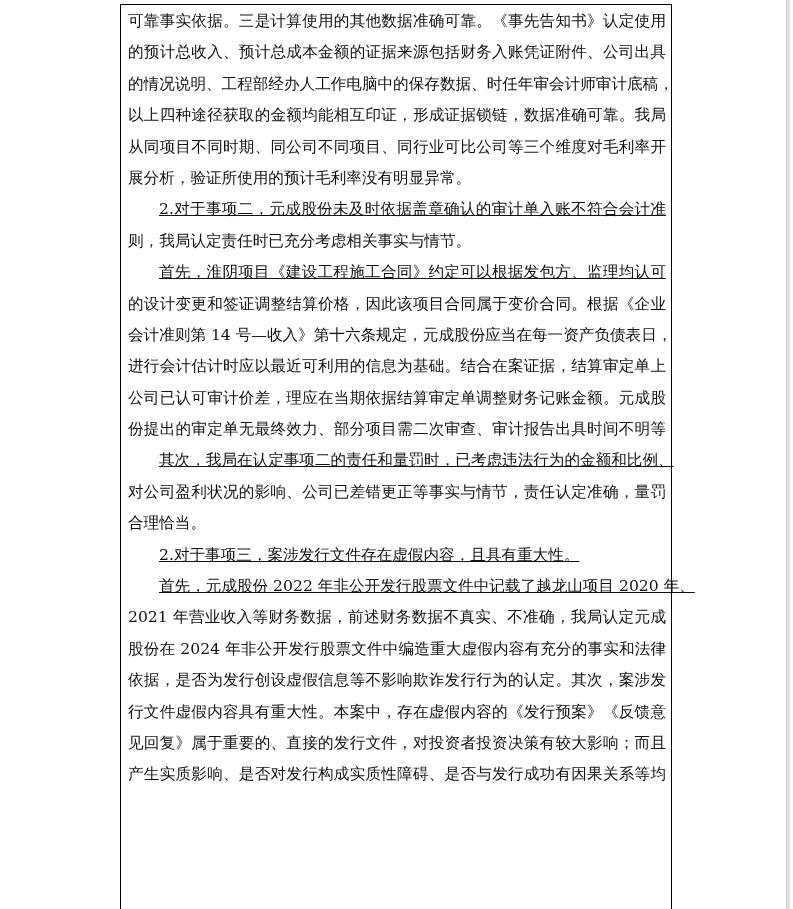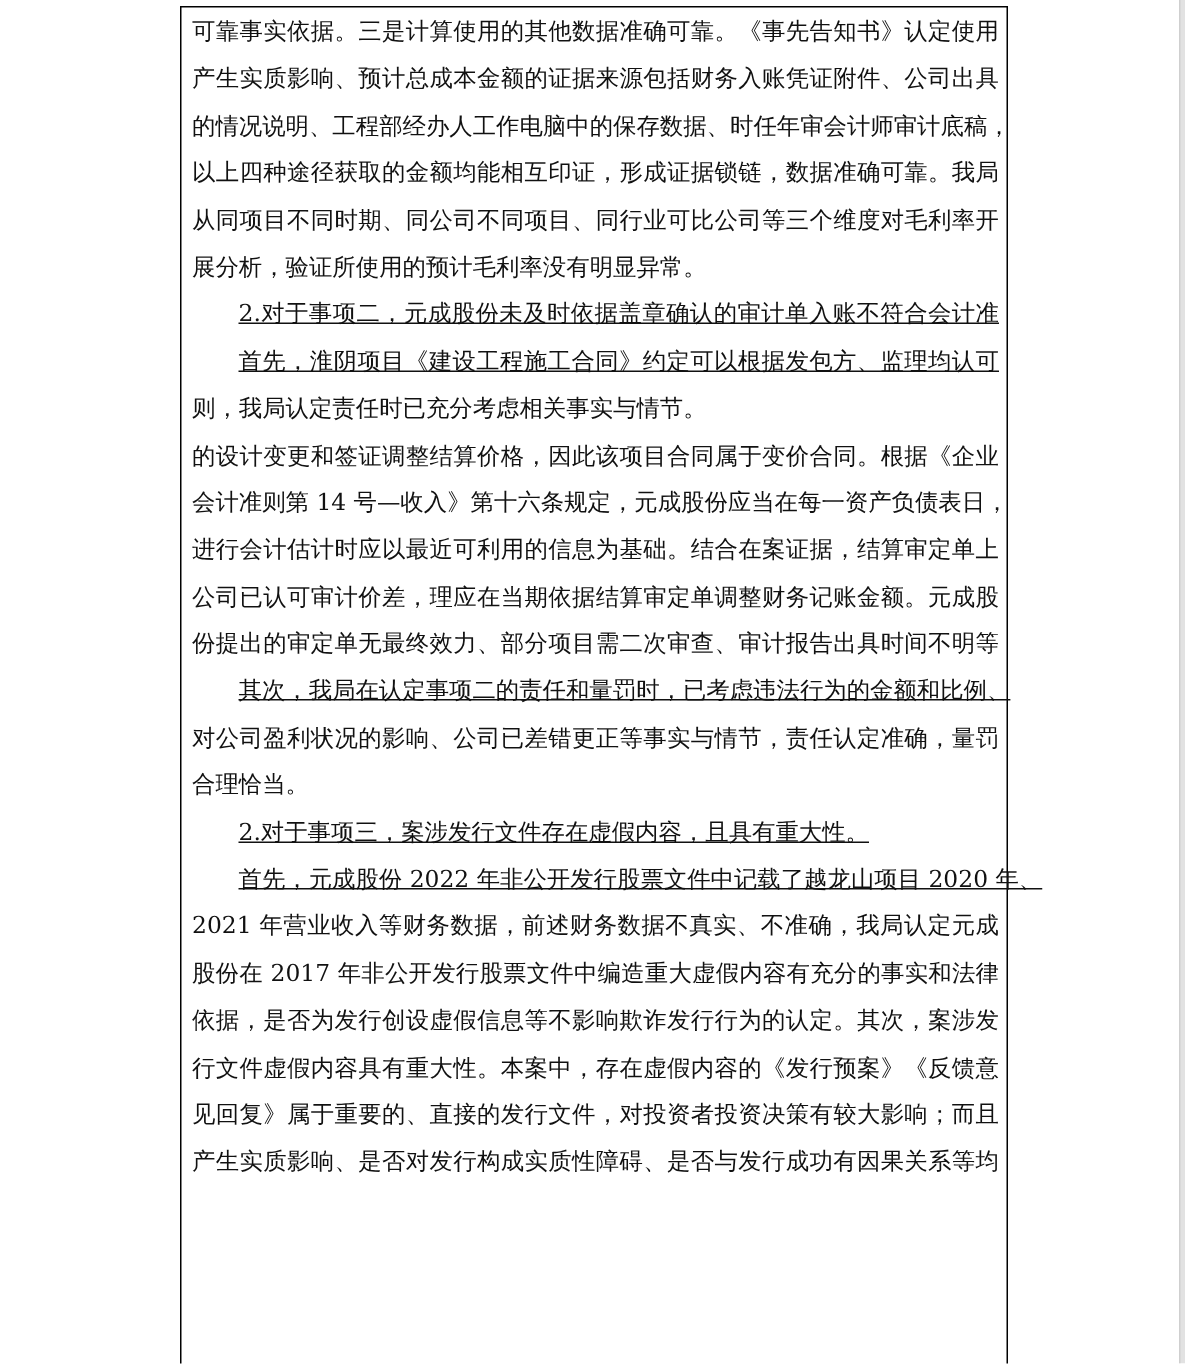--- a/index.html
+++ b/index.html
@@ -73,7 +73,7 @@
   <div class="doc-box">
     <div class="lines" id="lines">
         <div class="line">可靠事实依据。三是计算使用的其他数据准确可靠。《事先告知书》认定使用</div>
-        <div class="line">产生实质影响、预计总成本金额的证据来源包括财务入账凭证附件、公司出具</div>
+        <div class="line">的预计总收入、预计总成本金额的证据来源包括财务入账凭证附件、公司出具</div>
         <div class="line">的情况说明、工程部经办人工作电脑中的保存数据、时任年审会计师审计底稿，</div>
         <div class="line">以上四种途径获取的金额均能相互印证，形成证据锁链，数据准确可靠。我局</div>
         <div class="line">从同项目不同时期、同公司不同项目、同行业可比公司等三个维度对毛利率开</div>

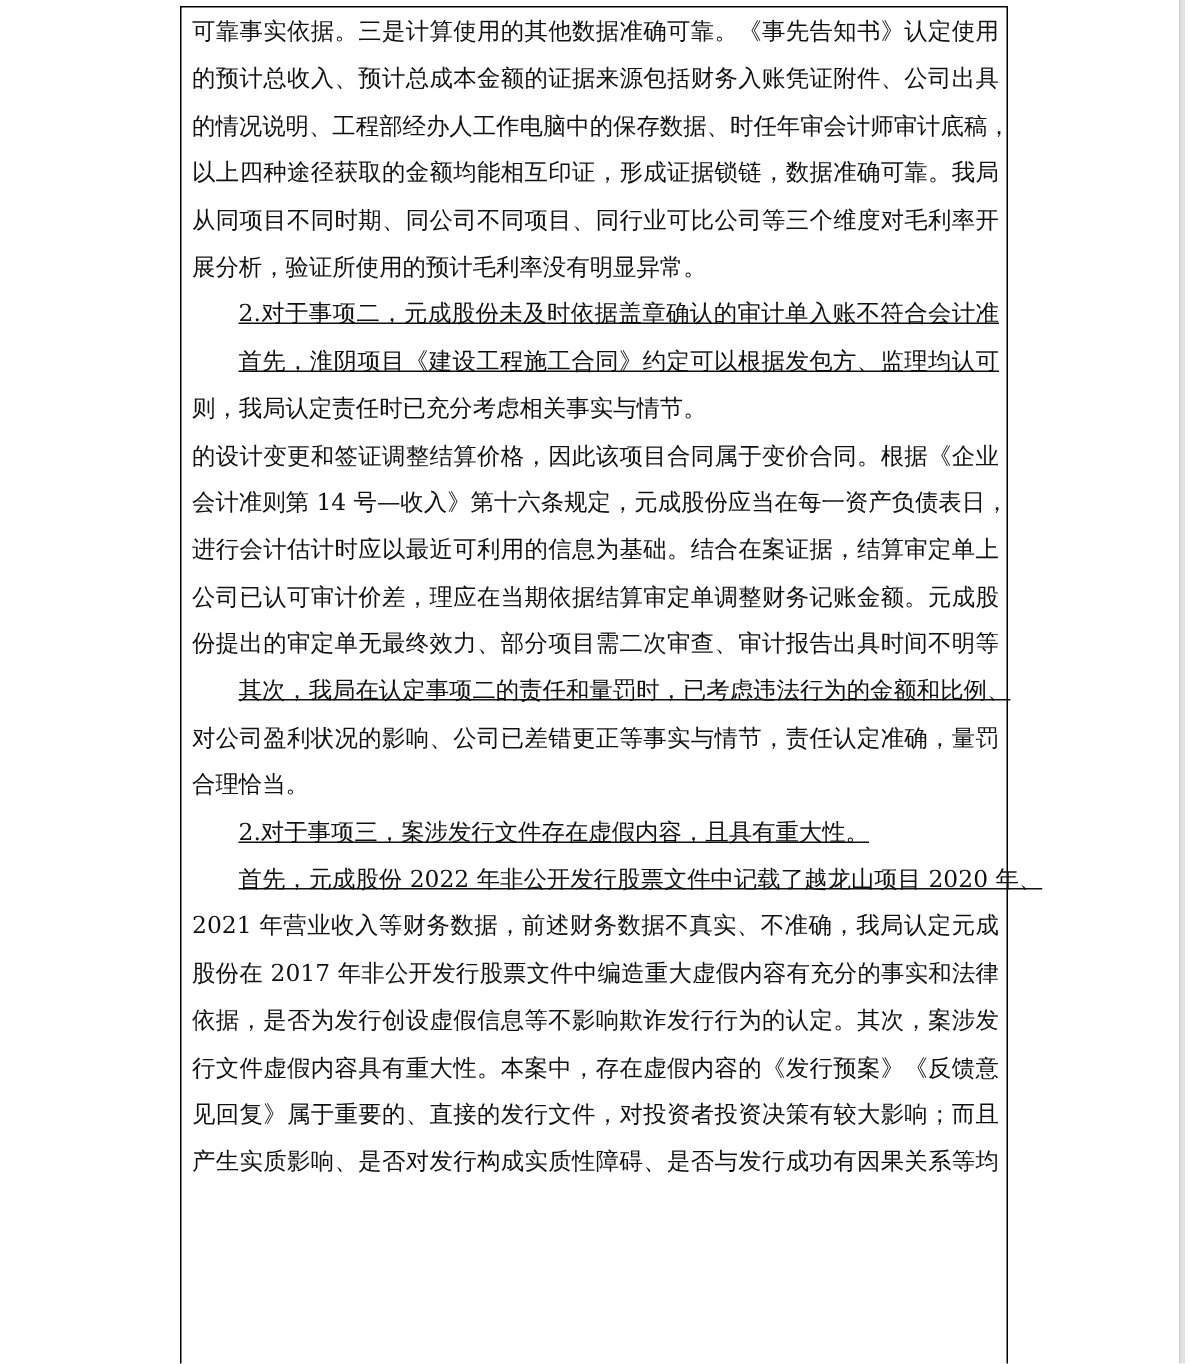--- a/index.html
+++ b/index.html
@@ -79,8 +79,8 @@
         <div class="line">从同项目不同时期、同公司不同项目、同行业可比公司等三个维度对毛利率开</div>
         <div class="line last">展分析，验证所使用的预计毛利率没有明显异常。</div>
         <div class="line indent">2.对于事项二，元成股份未及时依据盖章确认的审计单入账不符合会计准</div>
+        <div class="line last">则，我局认定责任时已充分考虑相关事实与情节。</div>
         <div class="line indent">首先，淮阴项目《建设工程施工合同》约定可以根据发包方、监理均认可</div>
-        <div class="line last">则，我局认定责任时已充分考虑相关事实与情节。</div>
         <div class="line">的设计变更和签证调整结算价格，因此该项目合同属于变价合同。根据《企业</div>
         <div class="line">会计准则第 14 号—收入》第十六条规定，元成股份应当在每一资产负债表日，</div>
         <div class="line">进行会计估计时应以最近可利用的信息为基础。结合在案证据，结算审定单上</div>

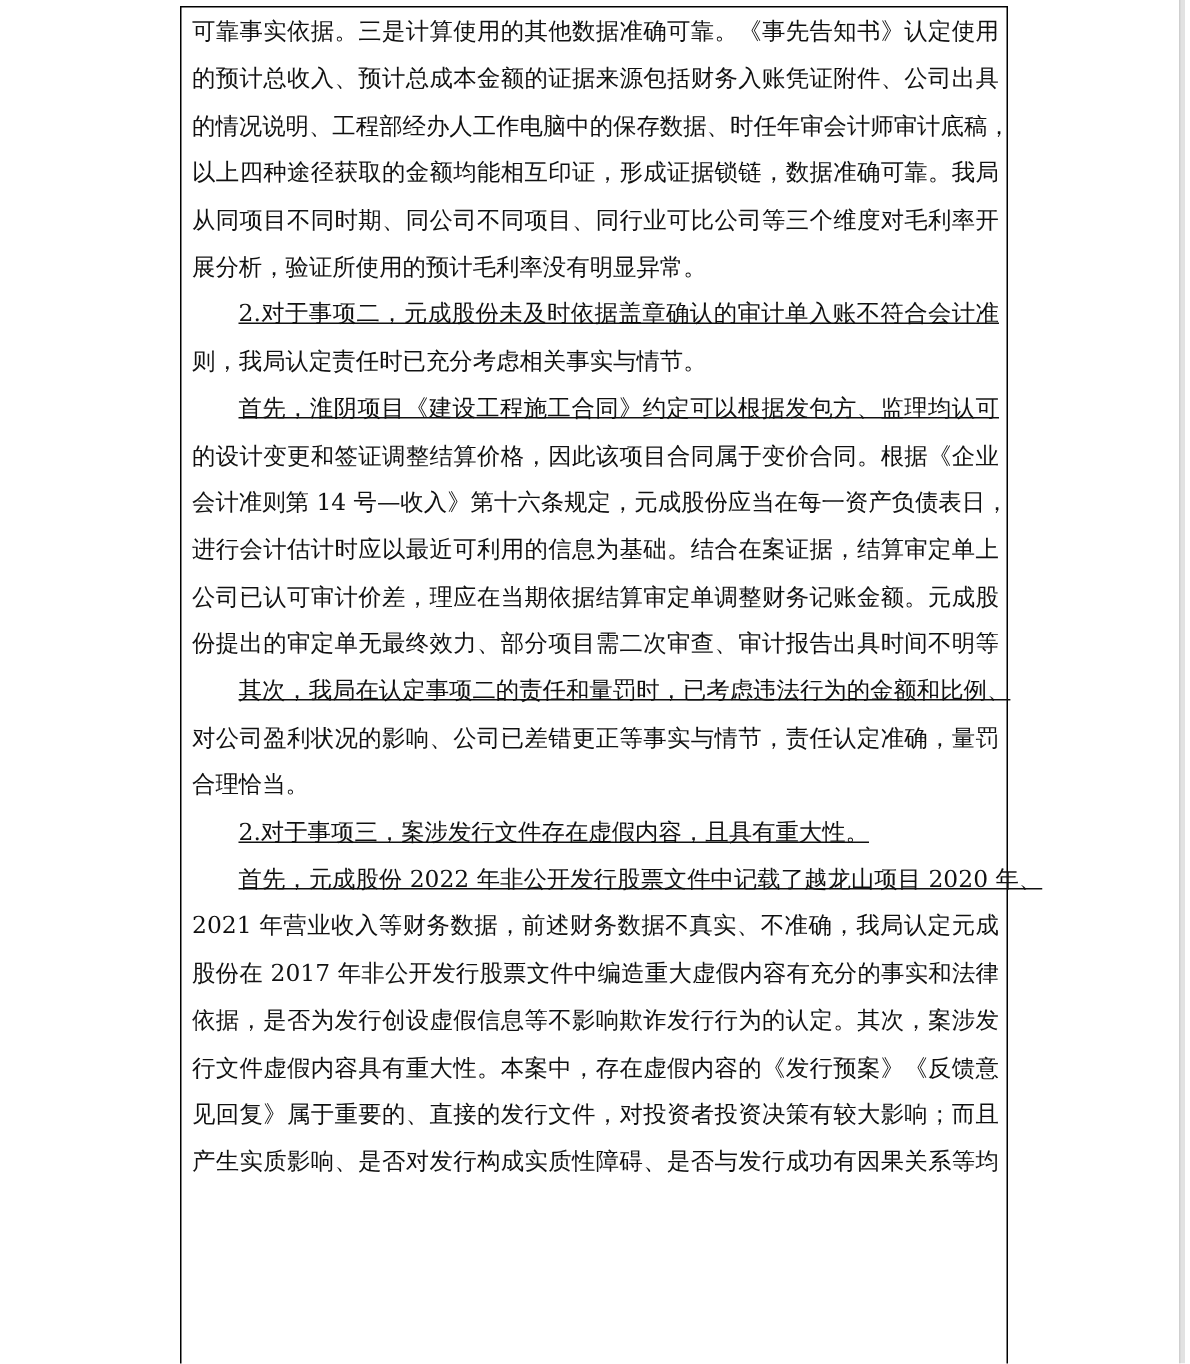--- a/index.html
+++ b/index.html
@@ -92,7 +92,7 @@
         <div class="line indent last">2.对于事项三，案涉发行文件存在虚假内容，且具有重大性。</div>
         <div class="line indent">首先，元成股份 2022 年非公开发行股票文件中记载了越龙山项目 2020 年、</div>
         <div class="line">2021 年营业收入等财务数据，前述财务数据不真实、不准确，我局认定元成</div>
-        <div class="line">股份在 2017 年非公开发行股票文件中编造重大虚假内容有充分的事实和法律</div>
+        <div class="line">股份在 2024 年非公开发行股票文件中编造重大虚假内容有充分的事实和法律</div>
         <div class="line">依据，是否为发行创设虚假信息等不影响欺诈发行行为的认定。其次，案涉发</div>
         <div class="line">行文件虚假内容具有重大性。本案中，存在虚假内容的《发行预案》《反馈意</div>
         <div class="line">见回复》属于重要的、直接的发行文件，对投资者投资决策有较大影响；而且</div>

